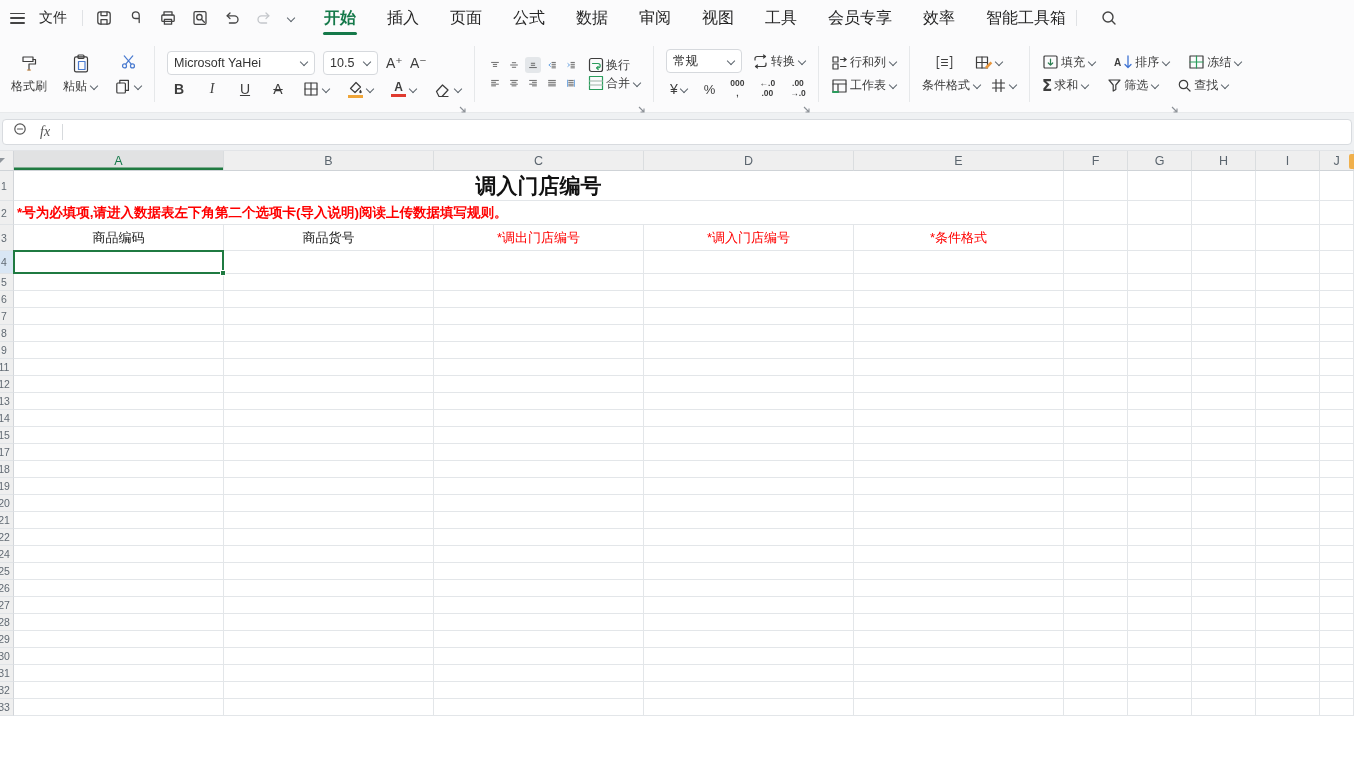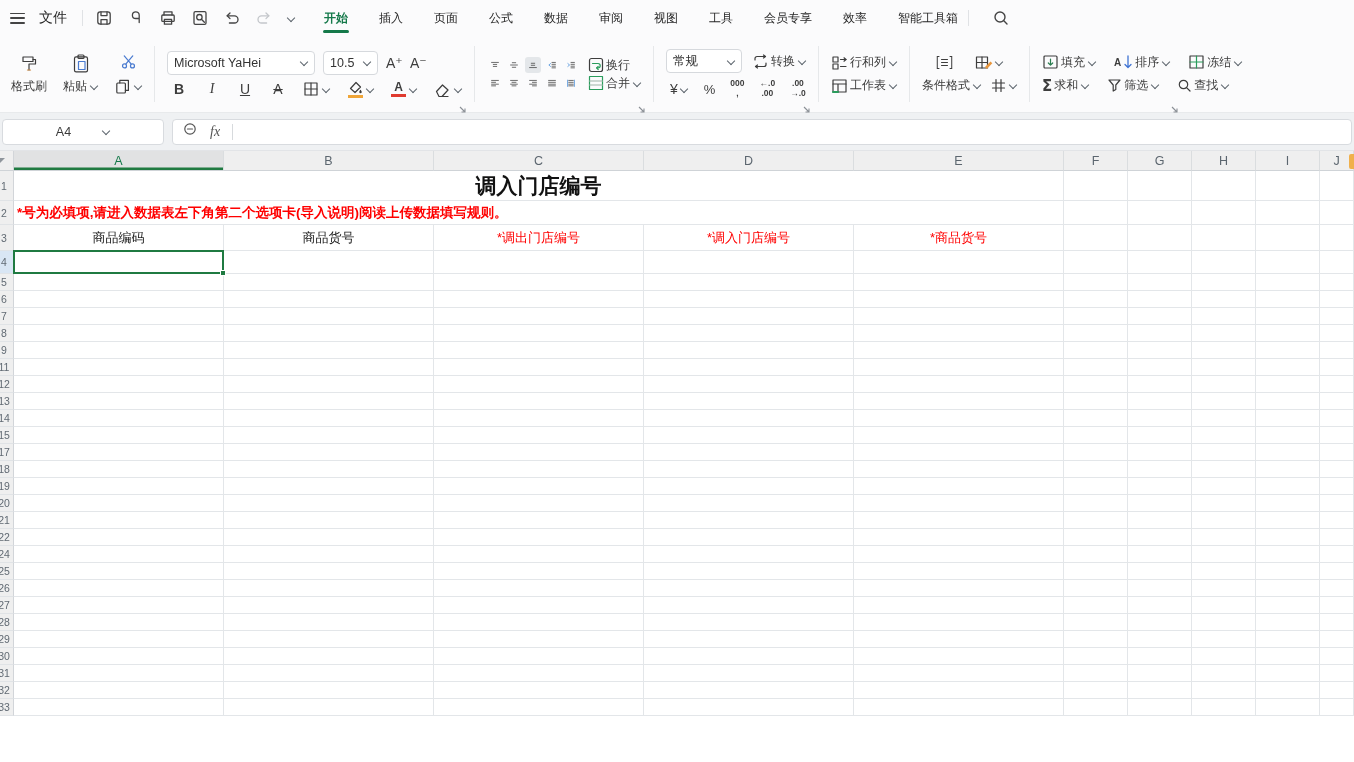--- a/index.html
+++ b/index.html
@@ -21,7 +21,7 @@
 .cv::before{content:"";position:absolute;left:1.5px;top:1px;width:5px;height:5px;
   border-right:1.4px solid #5d656d;border-bottom:1.4px solid #5d656d;transform:rotate(45deg)}
 .tabs{display:flex;align-items:center;gap:29px;margin-left:26px}
-.tab{font-size:12px;color:#262626;position:relative;padding:8px 1px;cursor:default;white-space:nowrap}
+.tab{font-size:16px;color:#262626;position:relative;padding:8px 1px;cursor:default;white-space:nowrap}
 .tab.active{color:#15794a;font-weight:bold}
 .tab.active::after{content:"";position:absolute;left:0;right:0;bottom:2px;height:3px;border-radius:2px;background:#15794a}
 .searchwrap{display:flex;align-items:center;margin-left:14px}

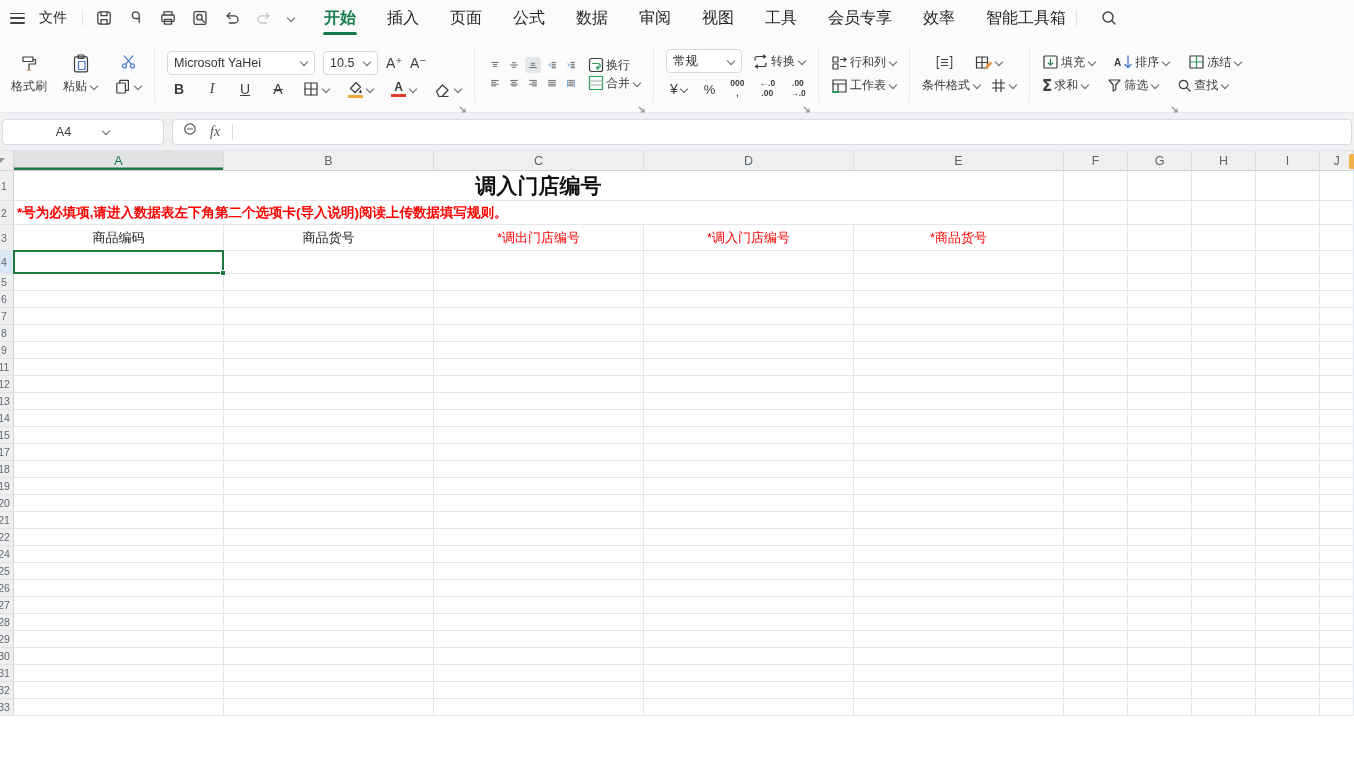--- a/index.html
+++ b/index.html
@@ -501,10 +501,6 @@
   </div>
 
   <div class="formularow">
-    <div class="namebox">
-      <span>A4</span>
-      <span class="cv"></span>
-    </div>
     <div class="fbox">
       <span><svg width="15" height="15" viewBox="0 0 15 15">
             <circle cx="7" cy="7" r="5.2"></circle>

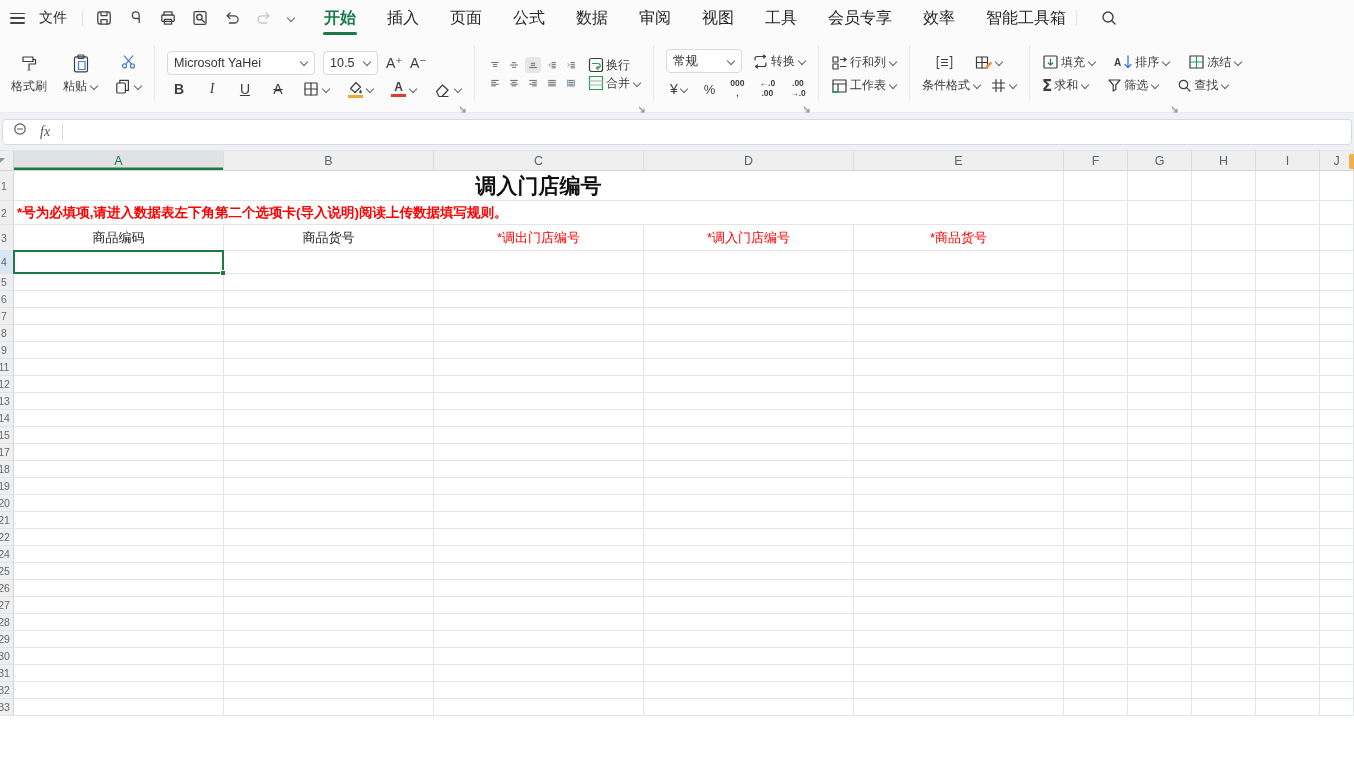--- a/index.html
+++ b/index.html
@@ -559,7 +559,7 @@
           <div class="gcell th-cell" style="width: 210px; color: rgb(26, 26, 26);">商品货号</div>
           <div class="gcell th-cell" style="width: 210px; color: rgb(255, 0, 0);">*调出门店编号</div>
           <div class="gcell th-cell" style="width: 210px; color: rgb(255, 0, 0);">*调入门店编号</div>
-          <div class="gcell th-cell" style="width: 210px; color: rgb(255, 0, 0);">*商品货号</div>
+          <div class="gcell th-cell" style="width: 210px; color: rgb(255, 0, 0);">*条件格式</div>
           <div class="gcell" style="width: 64px;"></div>
           <div class="gcell" style="width: 64px;"></div>
           <div class="gcell" style="width: 64px;"></div>

